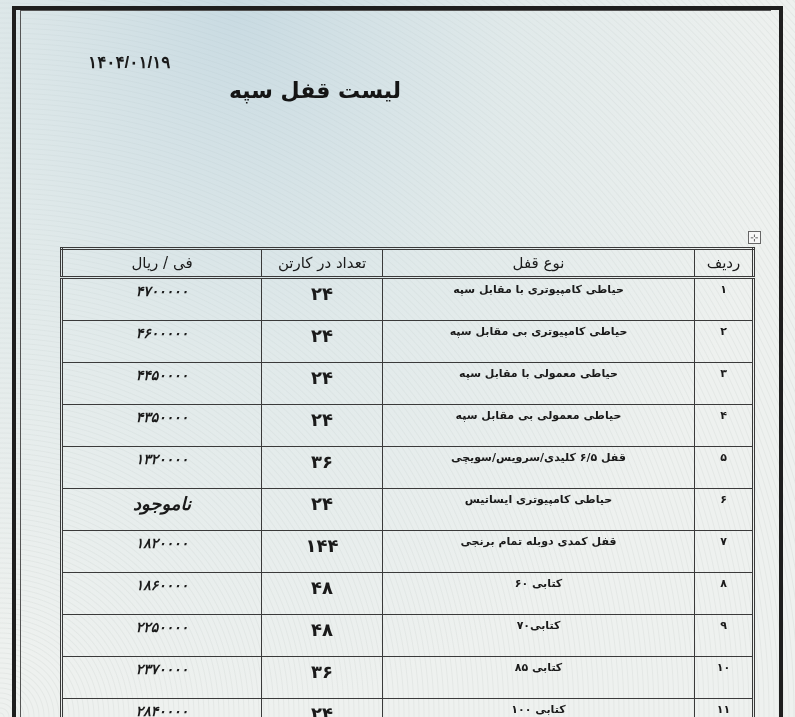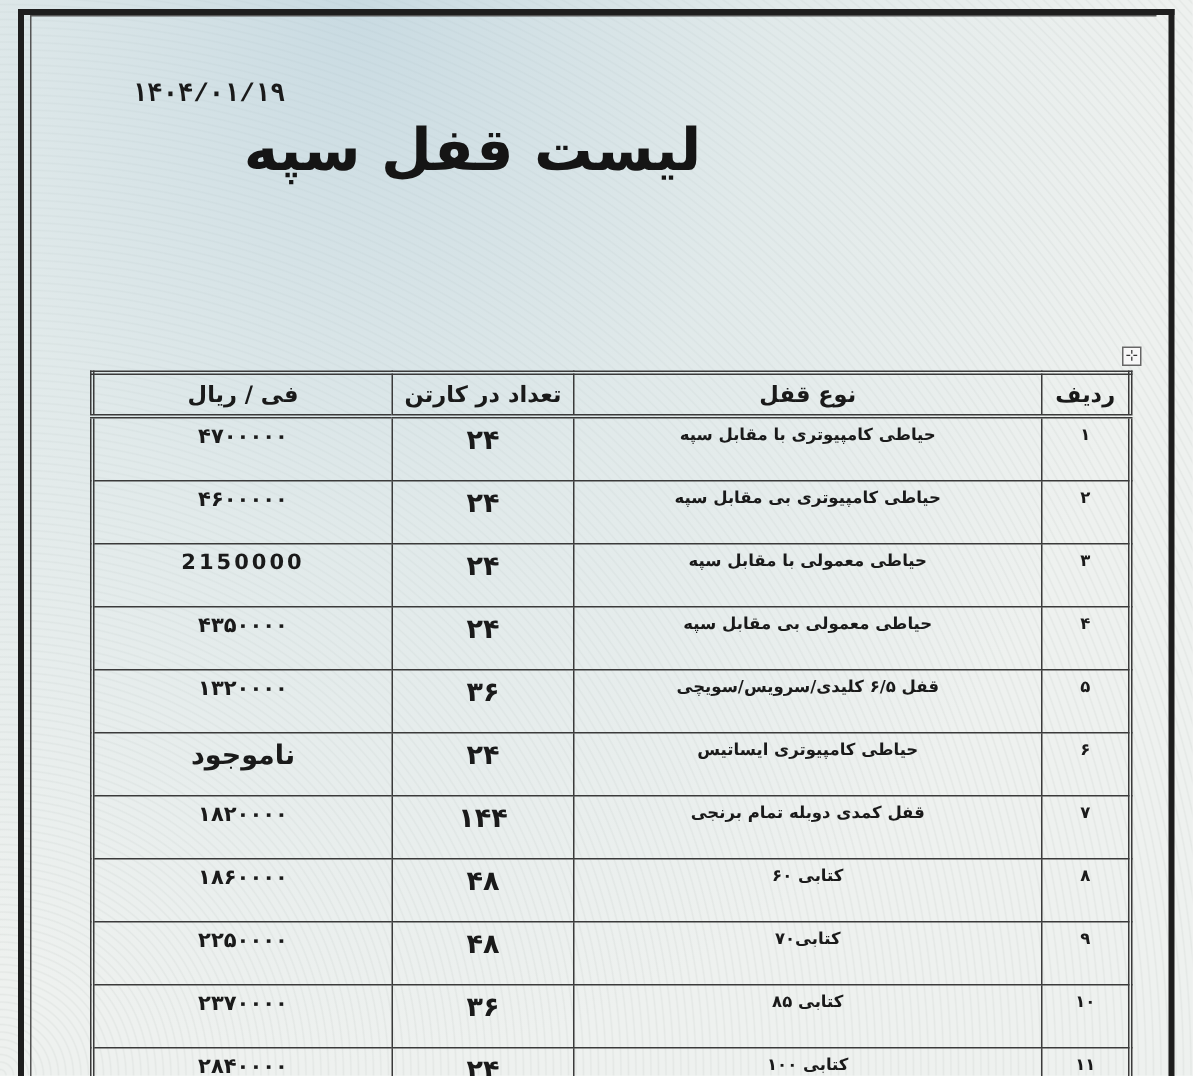--- a/index.html
+++ b/index.html
@@ -40,7 +40,7 @@
     .date {
       position: absolute;
       left: 88px; top: 52px;
-      font-family: Liberation Mono, monospace;
+      font-family: Liberation Sans, sans-serif;
       font-weight: bold;
       font-size: 17px;
       color: #1a1a1a;

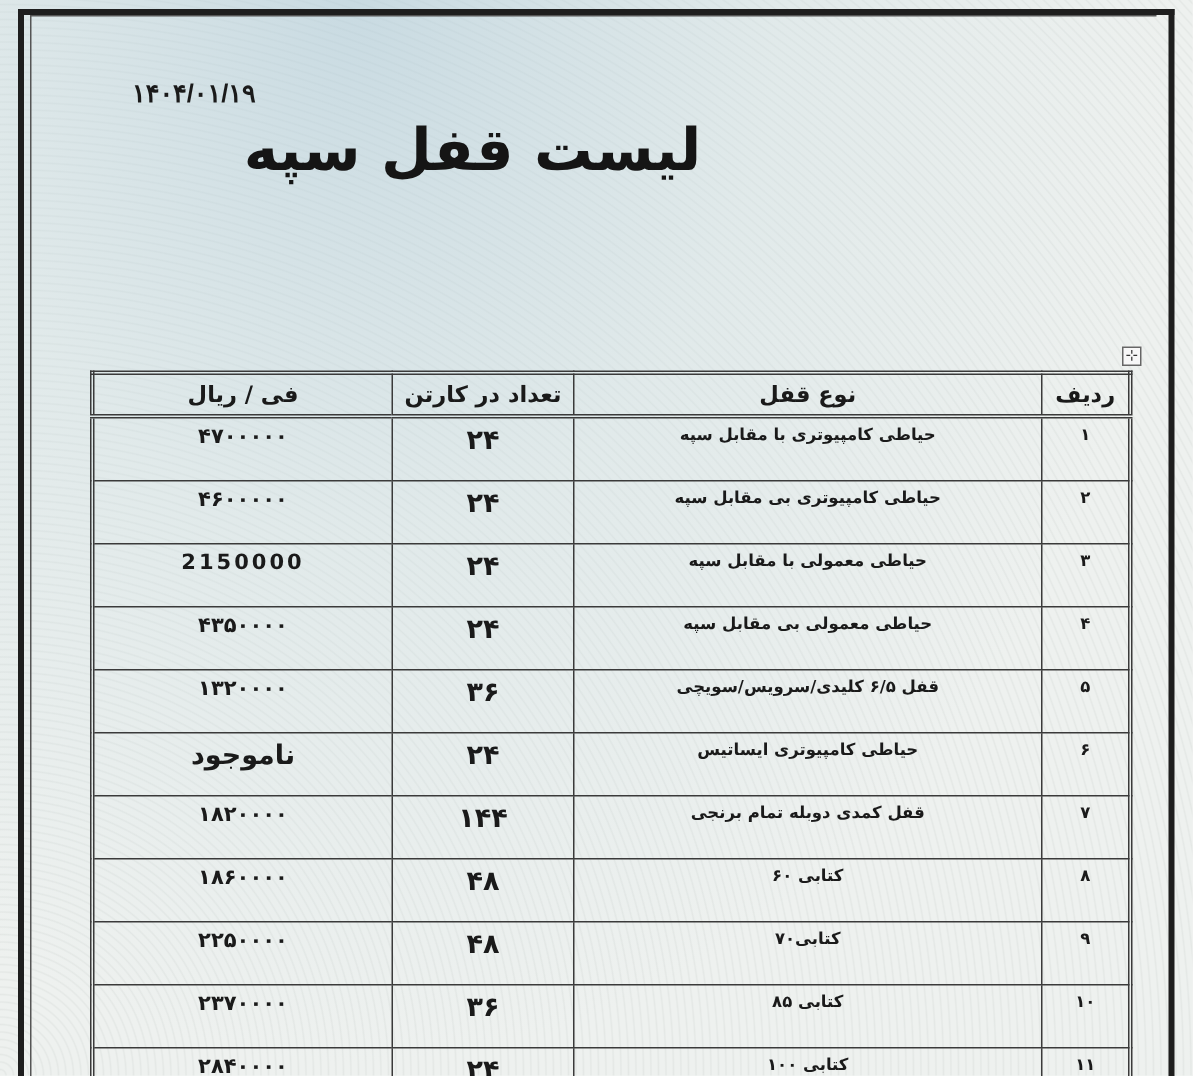--- a/index.html
+++ b/index.html
@@ -55,7 +55,7 @@
       direction: rtl;
       font-family: "DejaVu Sans", sans-serif;
       font-weight: bold;
-      font-size: 39px;
+      font-size: 22px;
       color: #151515;
     }
     .subtitle {

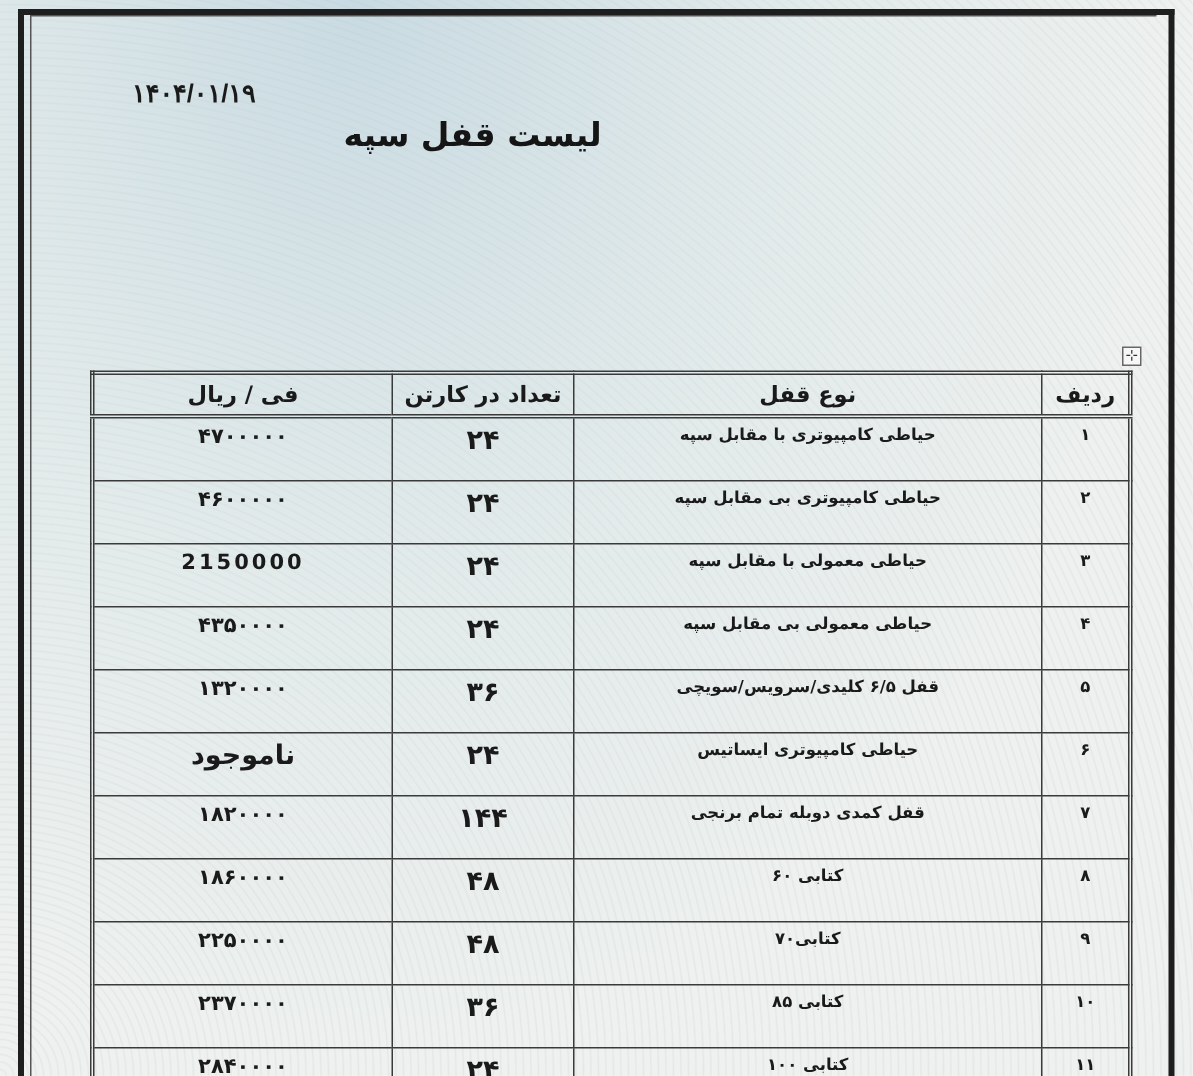--- a/index.html
+++ b/index.html
@@ -104,7 +104,7 @@
     table.price-table th {
       height: 26px;
       font-size: 15px;
-      font-weight: bold;
+      font-weight: normal;
       border-bottom: 3px double #3a3a3a;
     }
     table.price-table td {

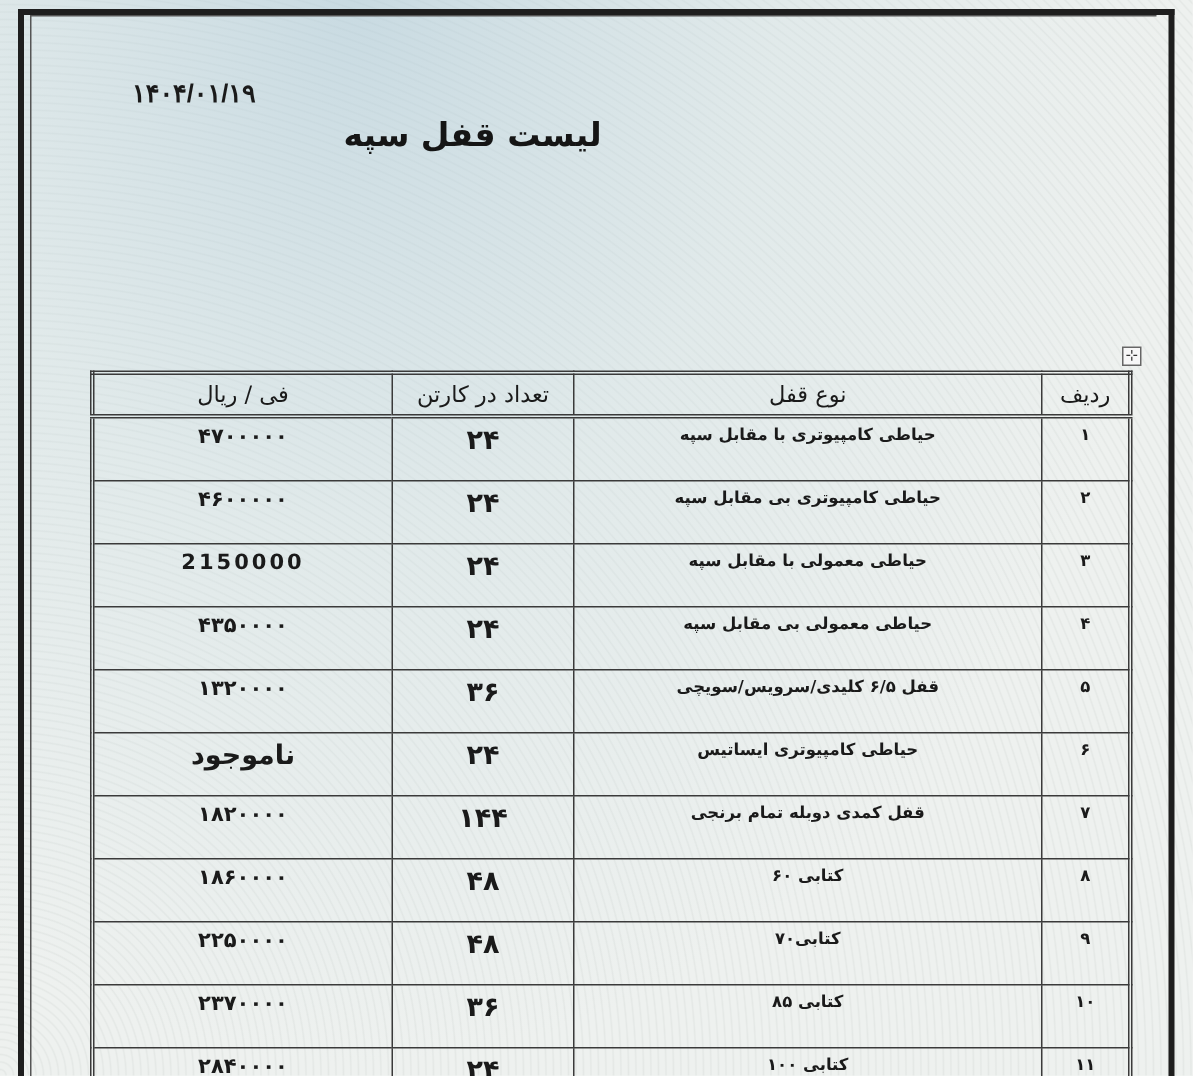--- a/index.html
+++ b/index.html
@@ -121,6 +121,7 @@
     table.price-table td.price {
       font-size: 14px;
       letter-spacing: 2px;
+      font-style: italic;
     }
     table.price-table td.price.unavailable {
       letter-spacing: 0;

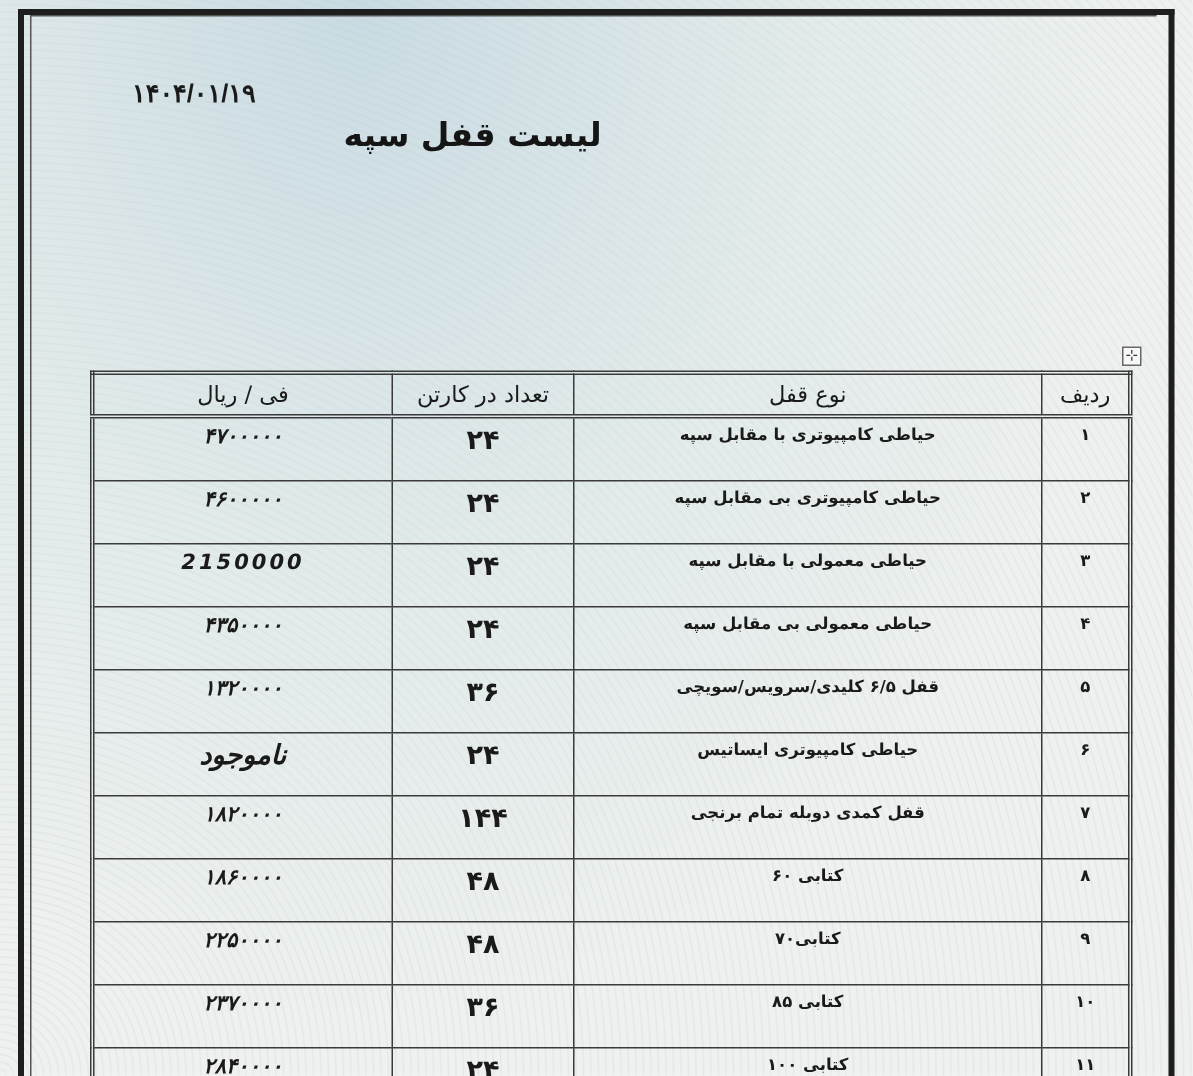--- a/index.html
+++ b/index.html
@@ -180,7 +180,7 @@
           <td class="row-no">۳</td>
           <td>حیاطی معمولی با مقابل سپه</td>
           <td class="num">۲۴</td>
-          <td class="price">2150000</td>
+          <td class="price">۴۴۵۰۰۰۰</td>
         </tr>
         <tr>
           <td class="row-no">۴</td>

